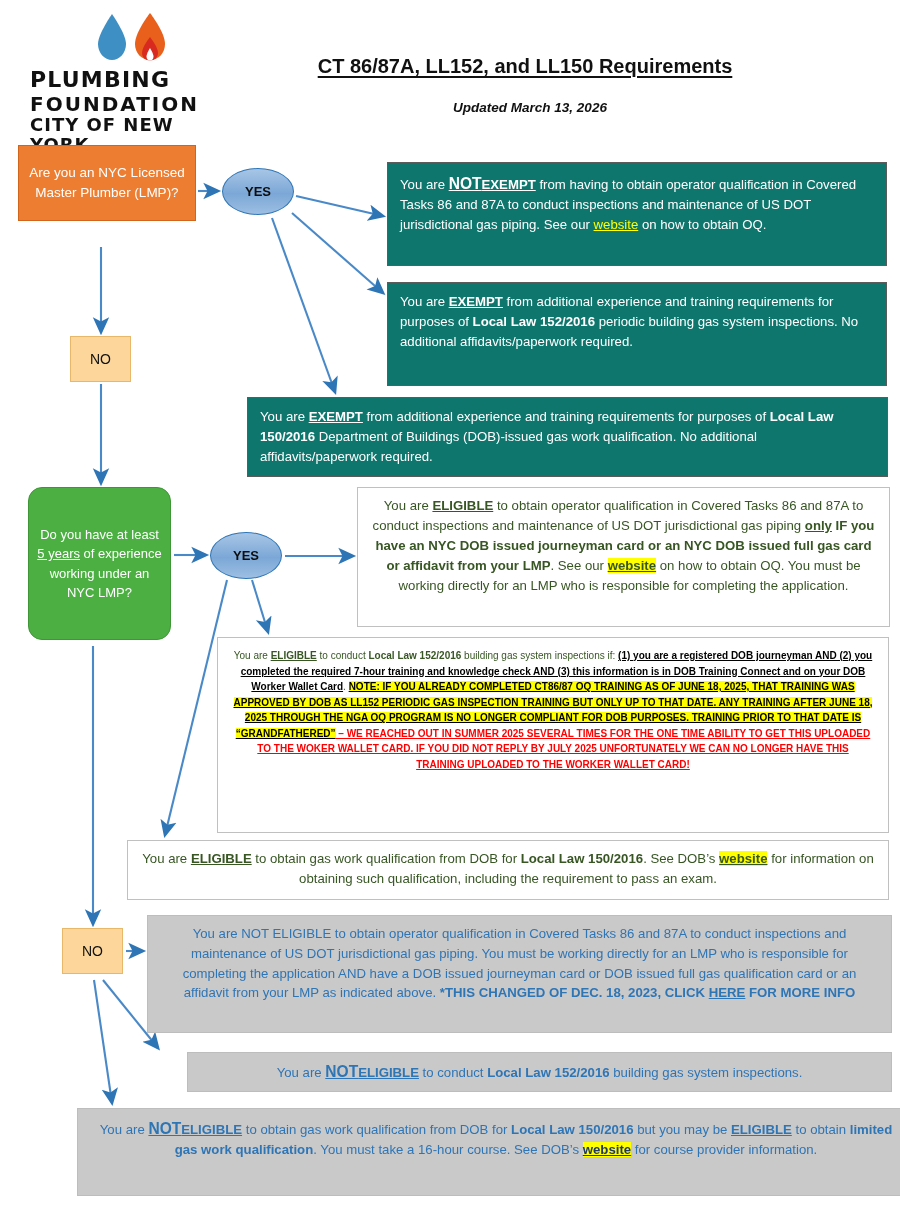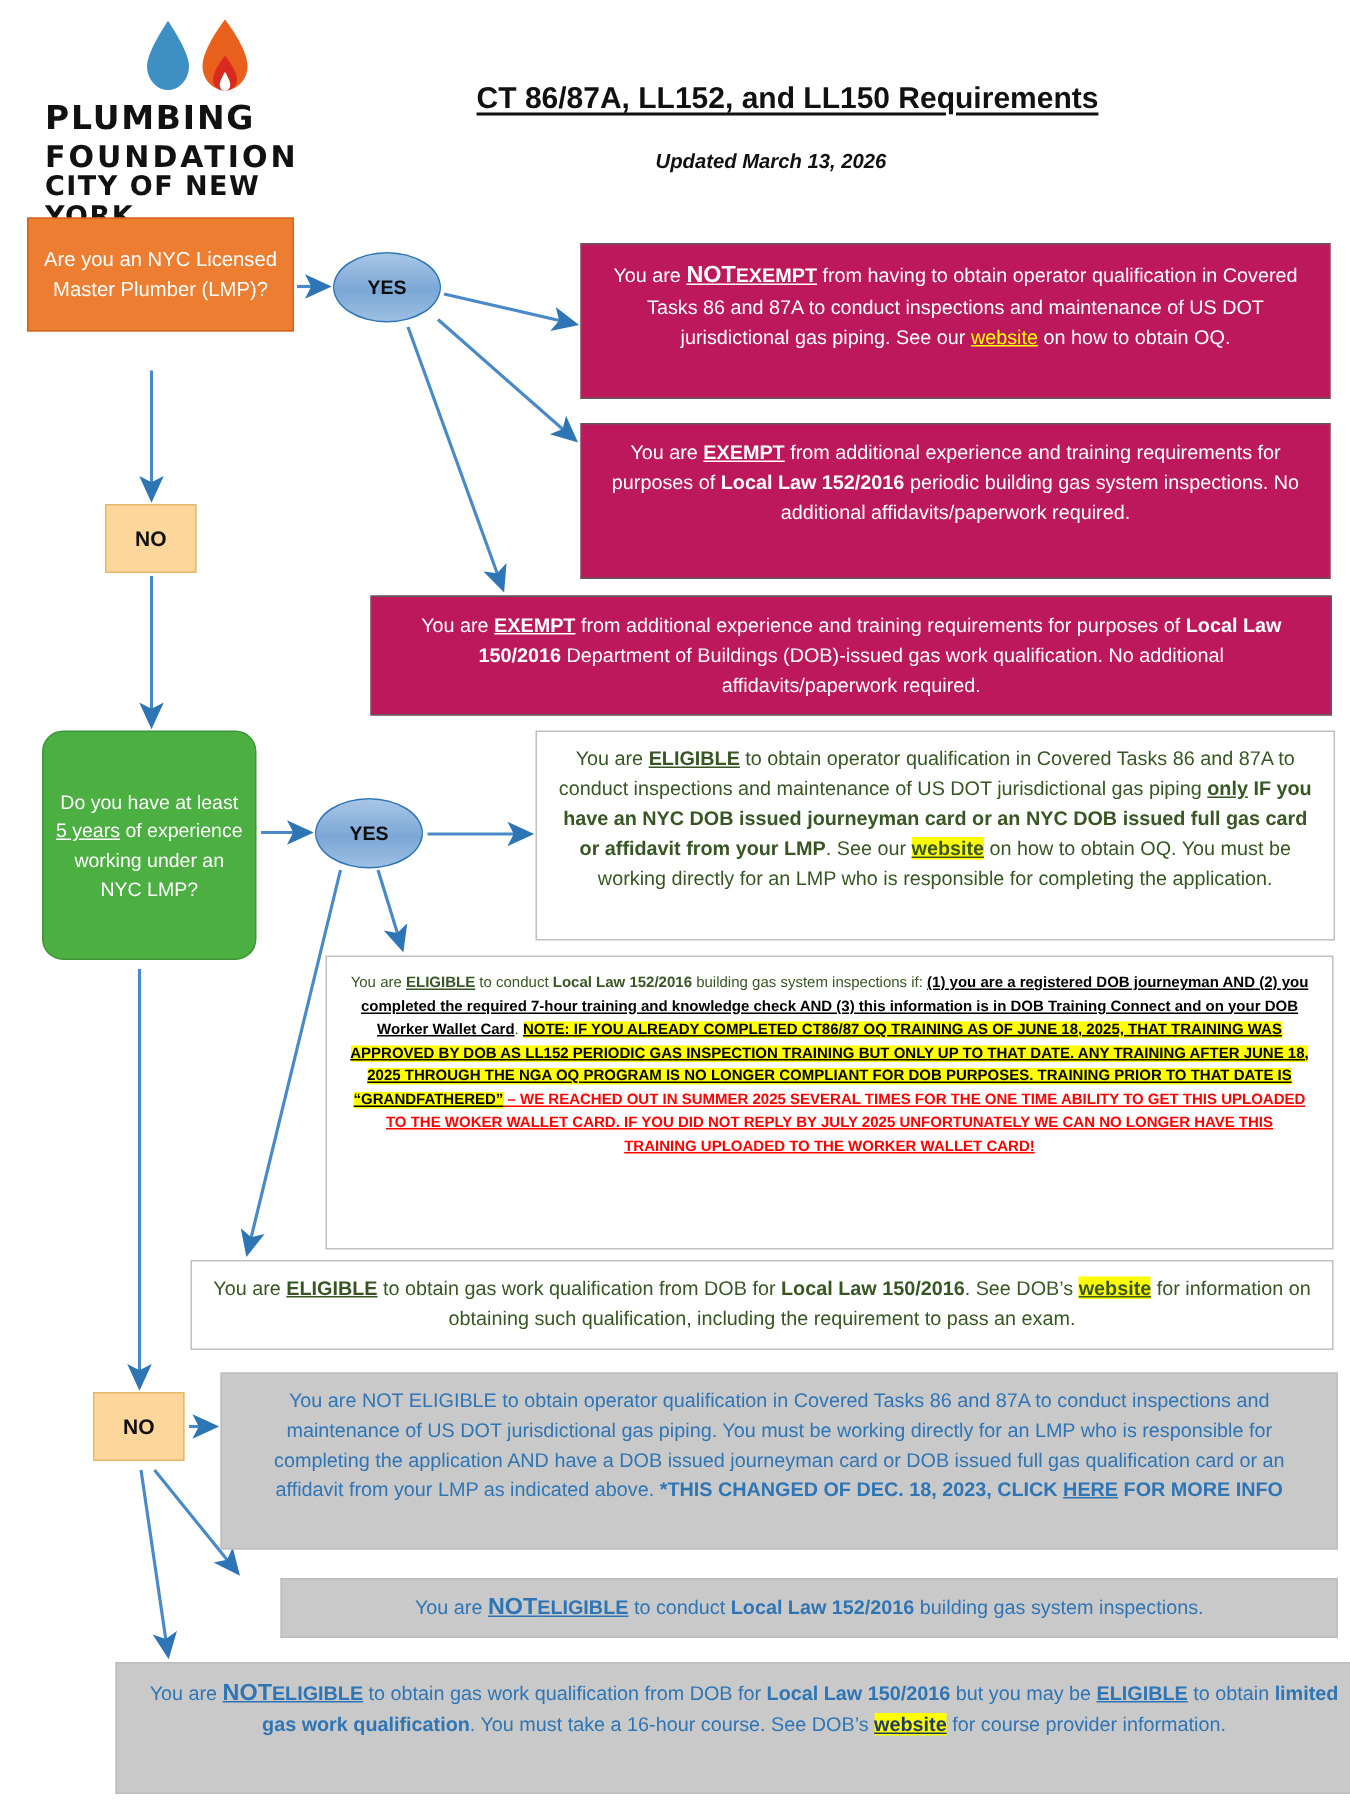--- a/index.html
+++ b/index.html
@@ -27,7 +27,7 @@
   .title{left:255px;top:55px;width:540px;text-align:center;
      font-size:20px;font-weight:bold;color:#111;
      text-decoration:underline;text-underline-offset:3px;}
-  .subtitle{left:244px;top:100px;width:540px;text-align:center;
+  .subtitle{left:260px;top:100px;width:540px;text-align:center;
      font-size:13.5px;font-style:italic;font-weight:bold;color:#111;}
 
   

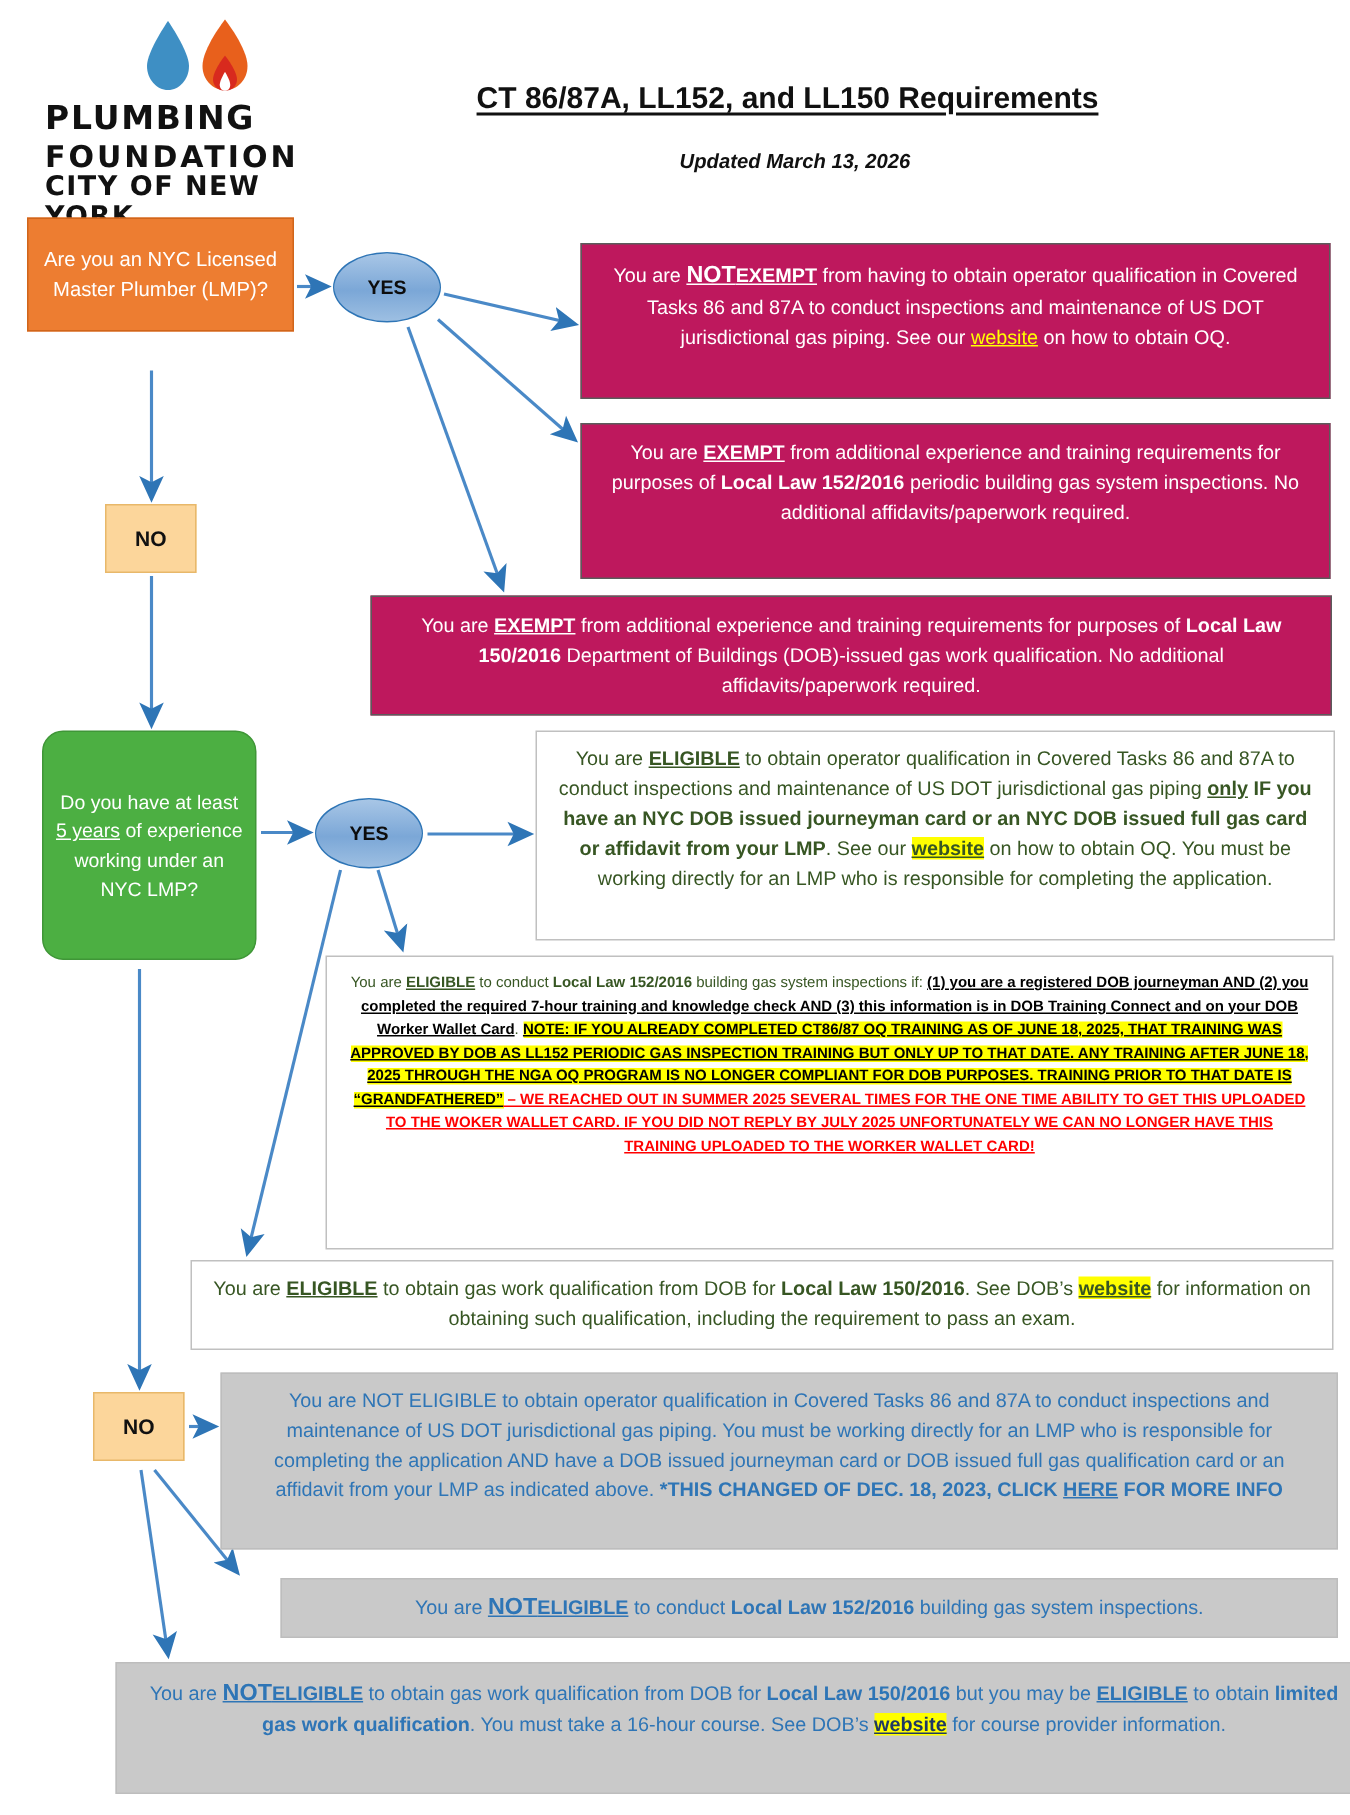--- a/index.html
+++ b/index.html
@@ -64,9 +64,9 @@
 
   
   .black-box{
-    background:#be185d;border:1px solid #5b5b5b;
+    background:#0f766e;border:1px solid #5b5b5b;
     color:#ffffff;font-size:13.2px;line-height:1.5;
-    text-align:center;padding:9px 12px;
+    text-align:left;padding:9px 12px;
   }
   .bk1{left:387px;top:162px;width:500px;height:104px;}
   .bk2{left:387px;top:282px;width:500px;height:104px;}

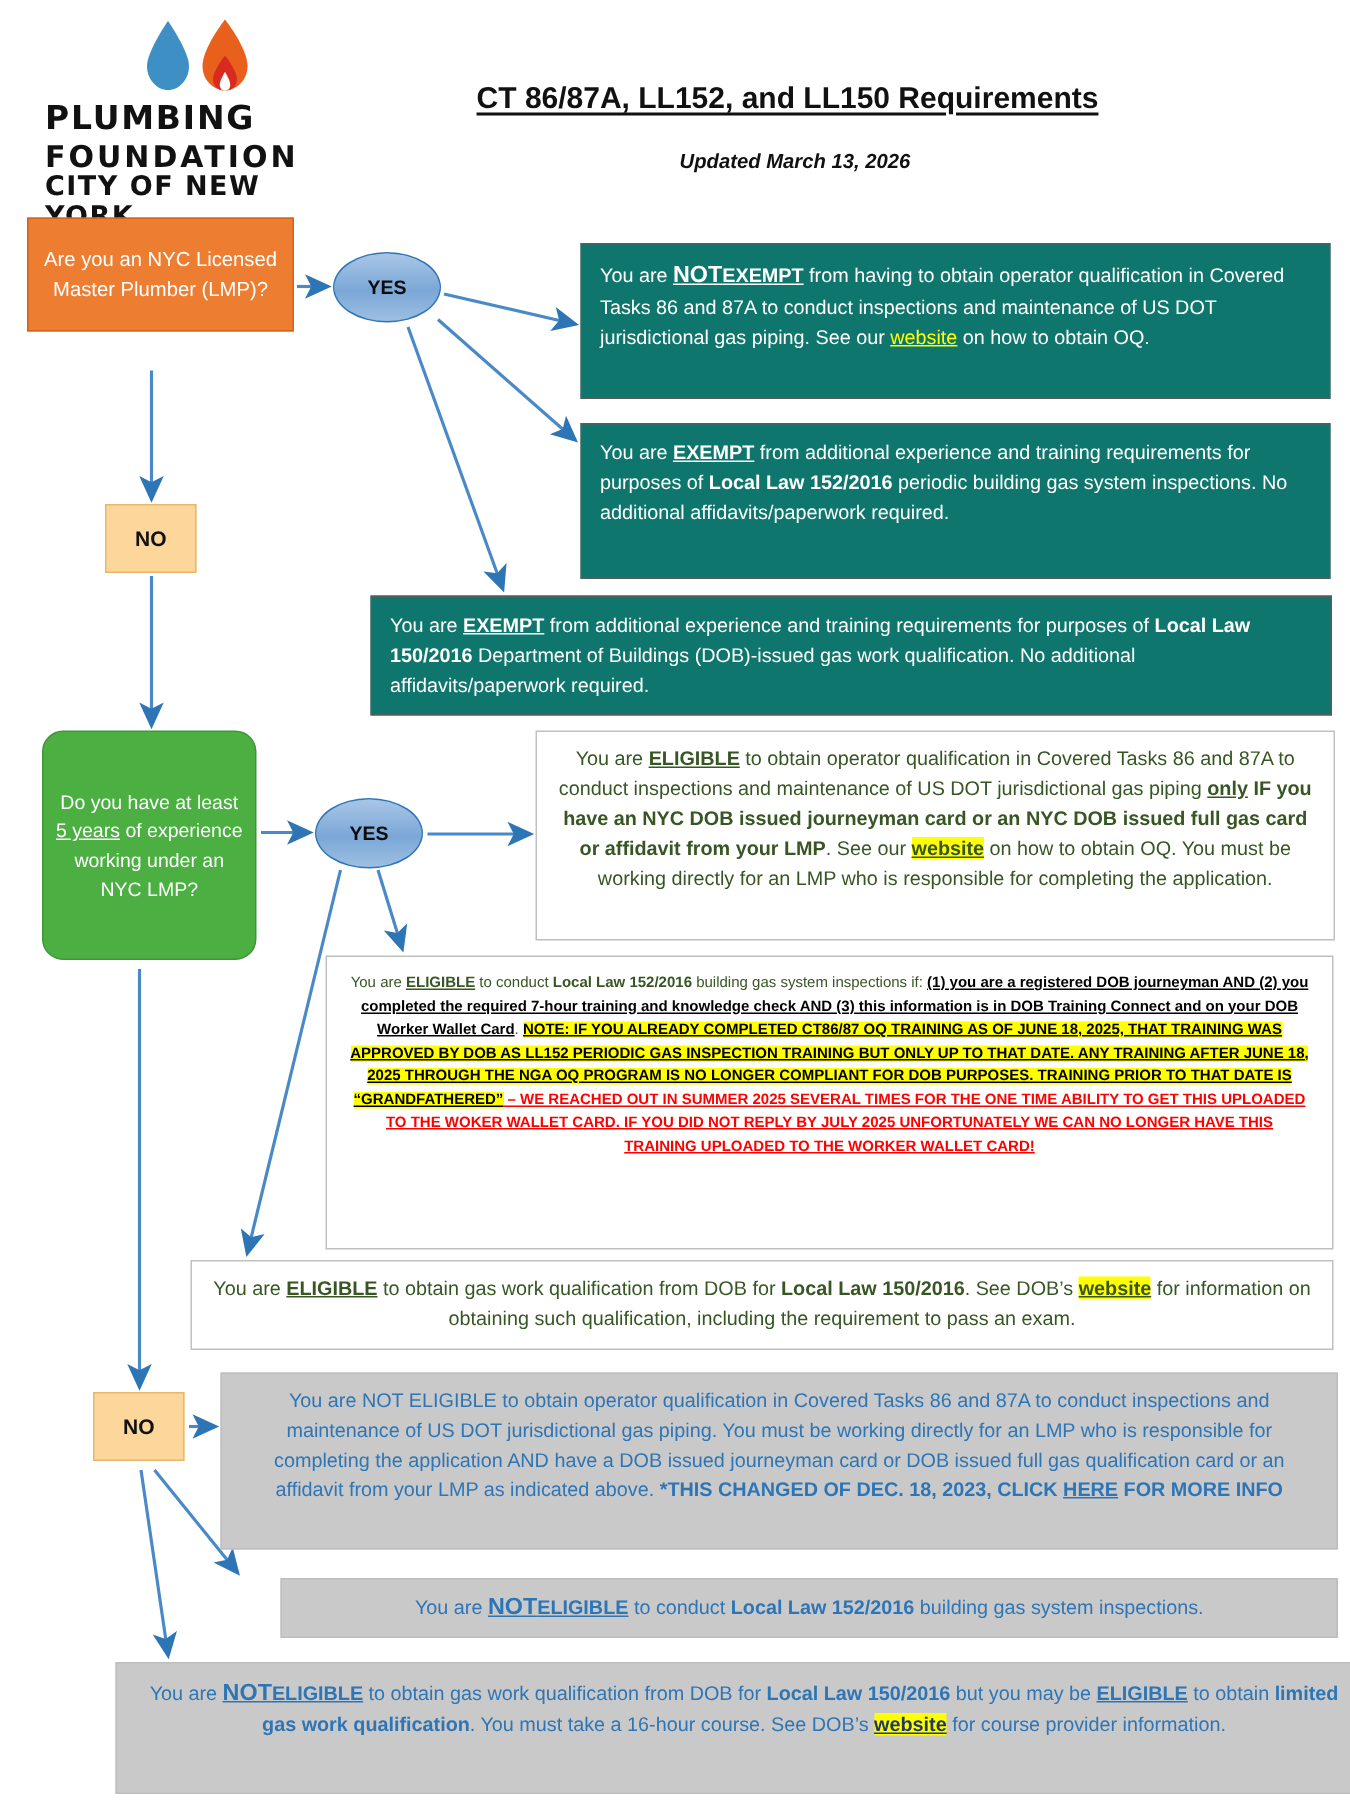--- a/index.html
+++ b/index.html
@@ -47,7 +47,7 @@
   }
   .no-box{
     background:#FCD69B;border:1px solid #e8b86a;
-    color:#111;font-weight:bold;font-size:14px;
+    color:#111;font-weight:normal;font-size:14px;
     display:flex;align-items:center;justify-content:center;
   }
   .no1{left:70px;top:336px;width:61px;height:46px;}

